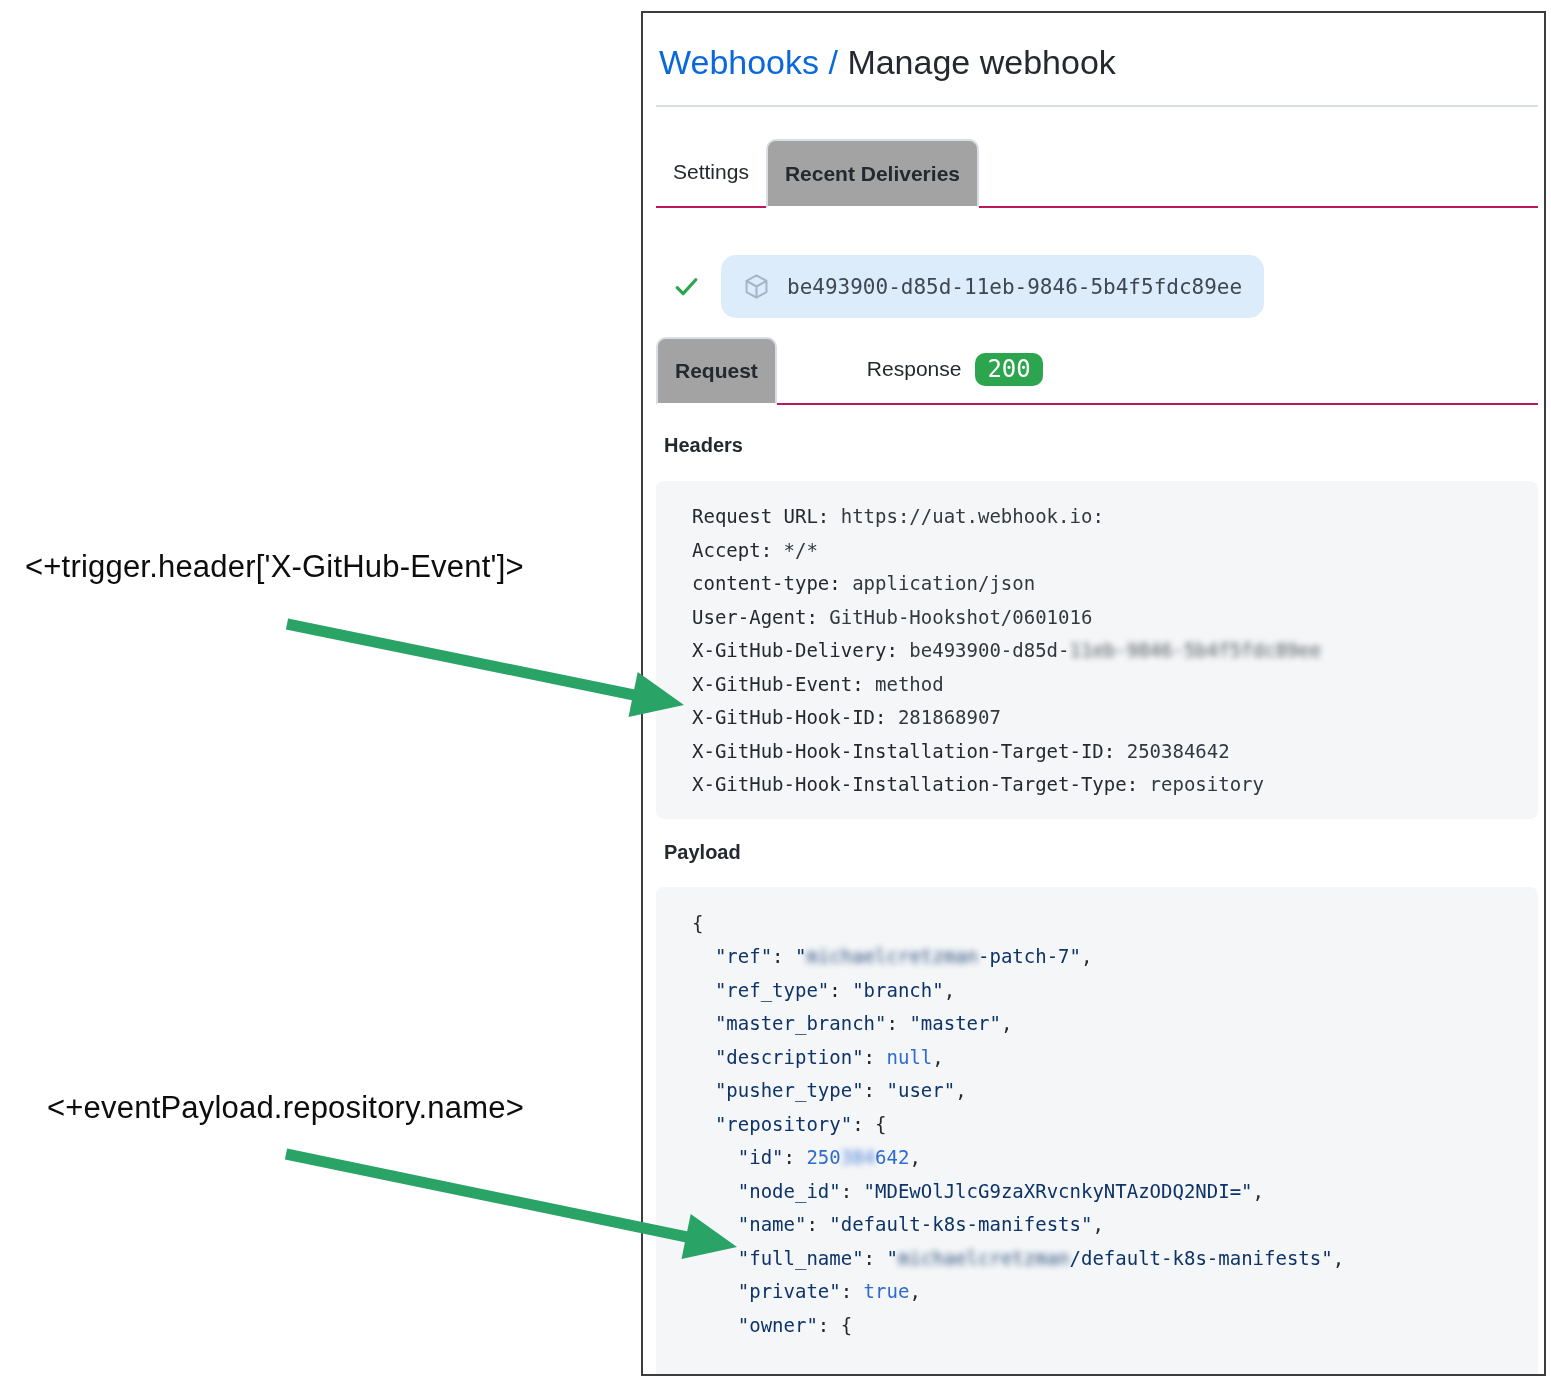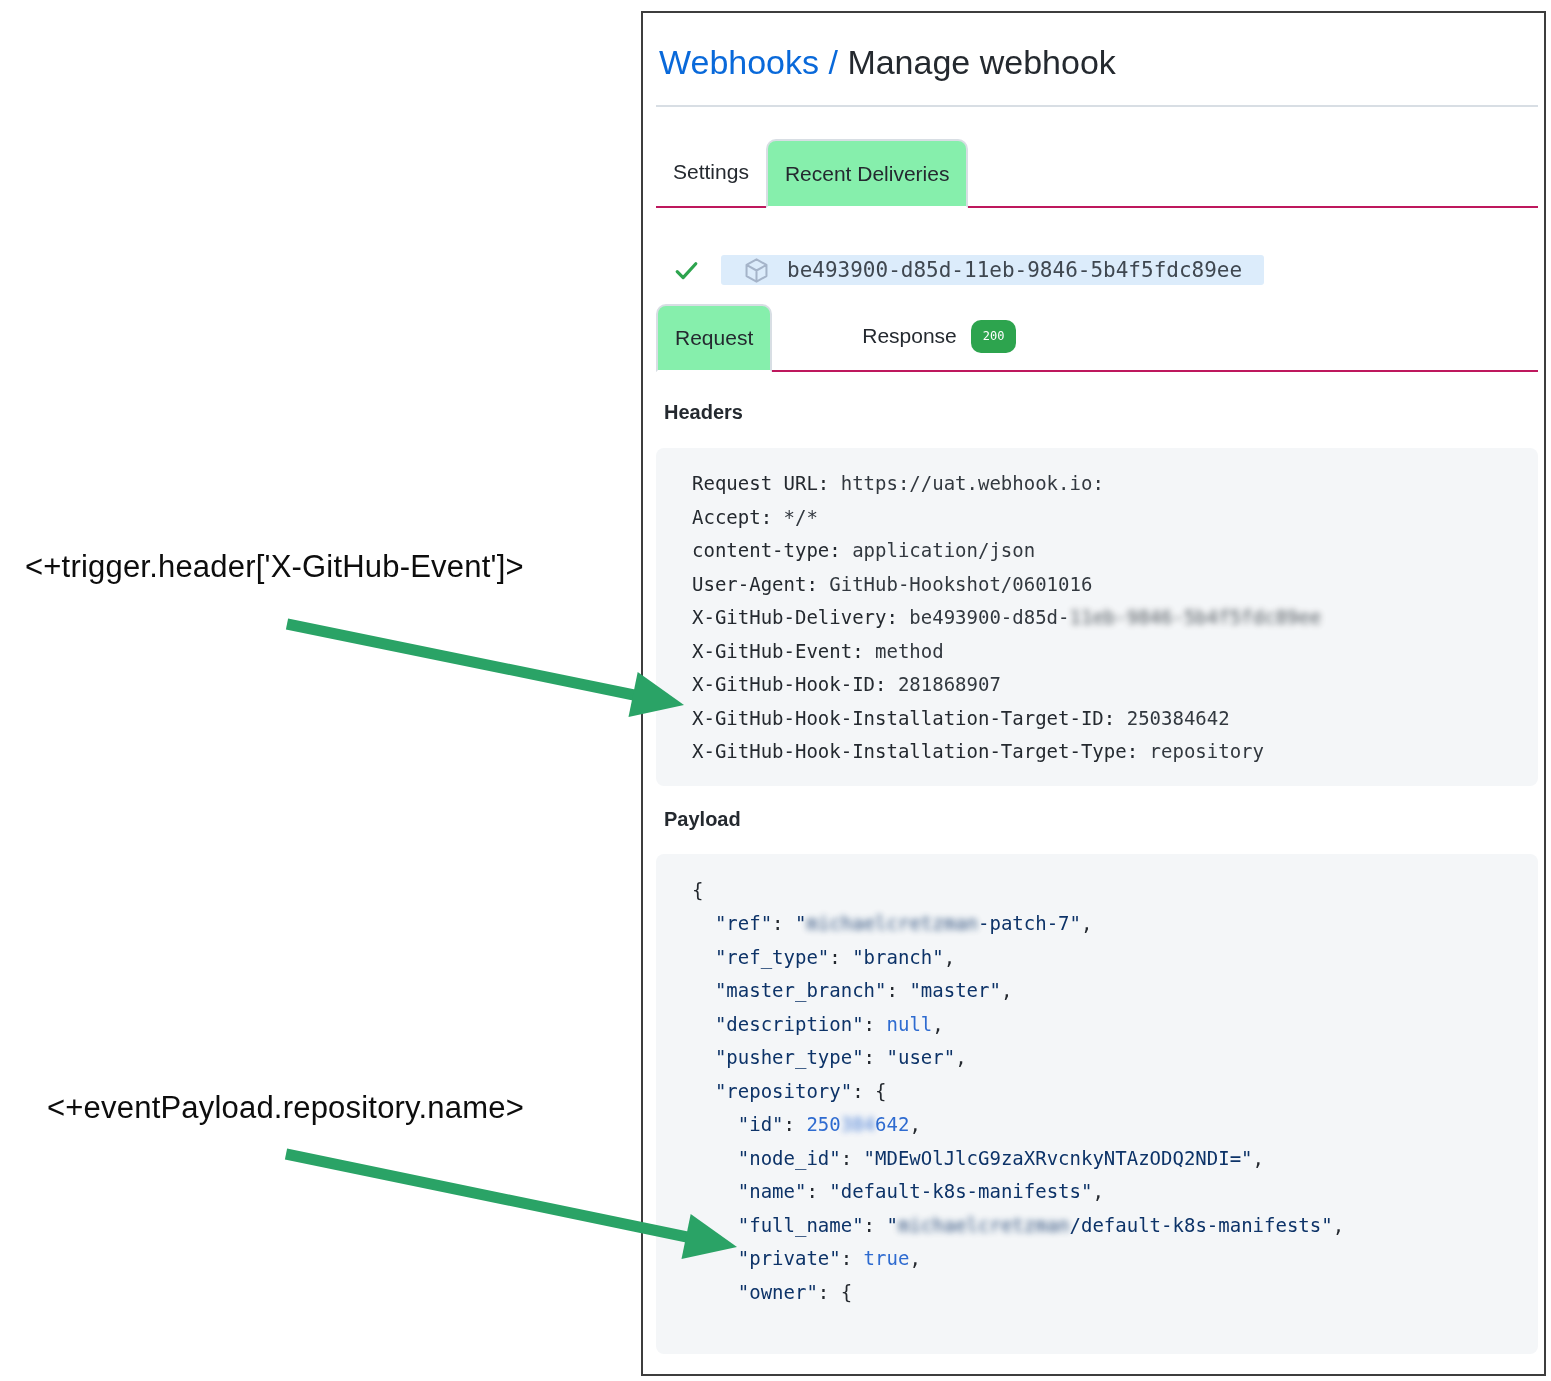--- a/index.html
+++ b/index.html
@@ -25,8 +25,8 @@
   .tabnav2{margin-top:17px;height:68px;}
   .tab{font-size:21px;color:#24292f;padding:0 17px;display:flex;align-items:center;height:100%;
     box-sizing:border-box;cursor:pointer;white-space:nowrap;}
-  .tab.active{background:#86efac;border:2px solid #d8dee4;border-bottom:2px solid #fff;margin-bottom:-2px;
-    border-radius:10px 10px 0 0;font-weight:400;margin-top:30px;}
+  .tab.active{background:#a3a3a3;border:2px solid #d8dee4;border-bottom:2px solid #fff;margin-bottom:-2px;
+    border-radius:10px 10px 0 0;font-weight:700;margin-top:30px;}
   .tab .badge{margin-left:14px;background:#2da44e;color:#fff;font-family:"DejaVu Sans Mono",monospace;
     font-size:12px;line-height:18px;padding:7px 12px 8px;border-radius:10px;}
   .tabnav2 .tab.inactive{margin-left:66px;padding:0 24px;}

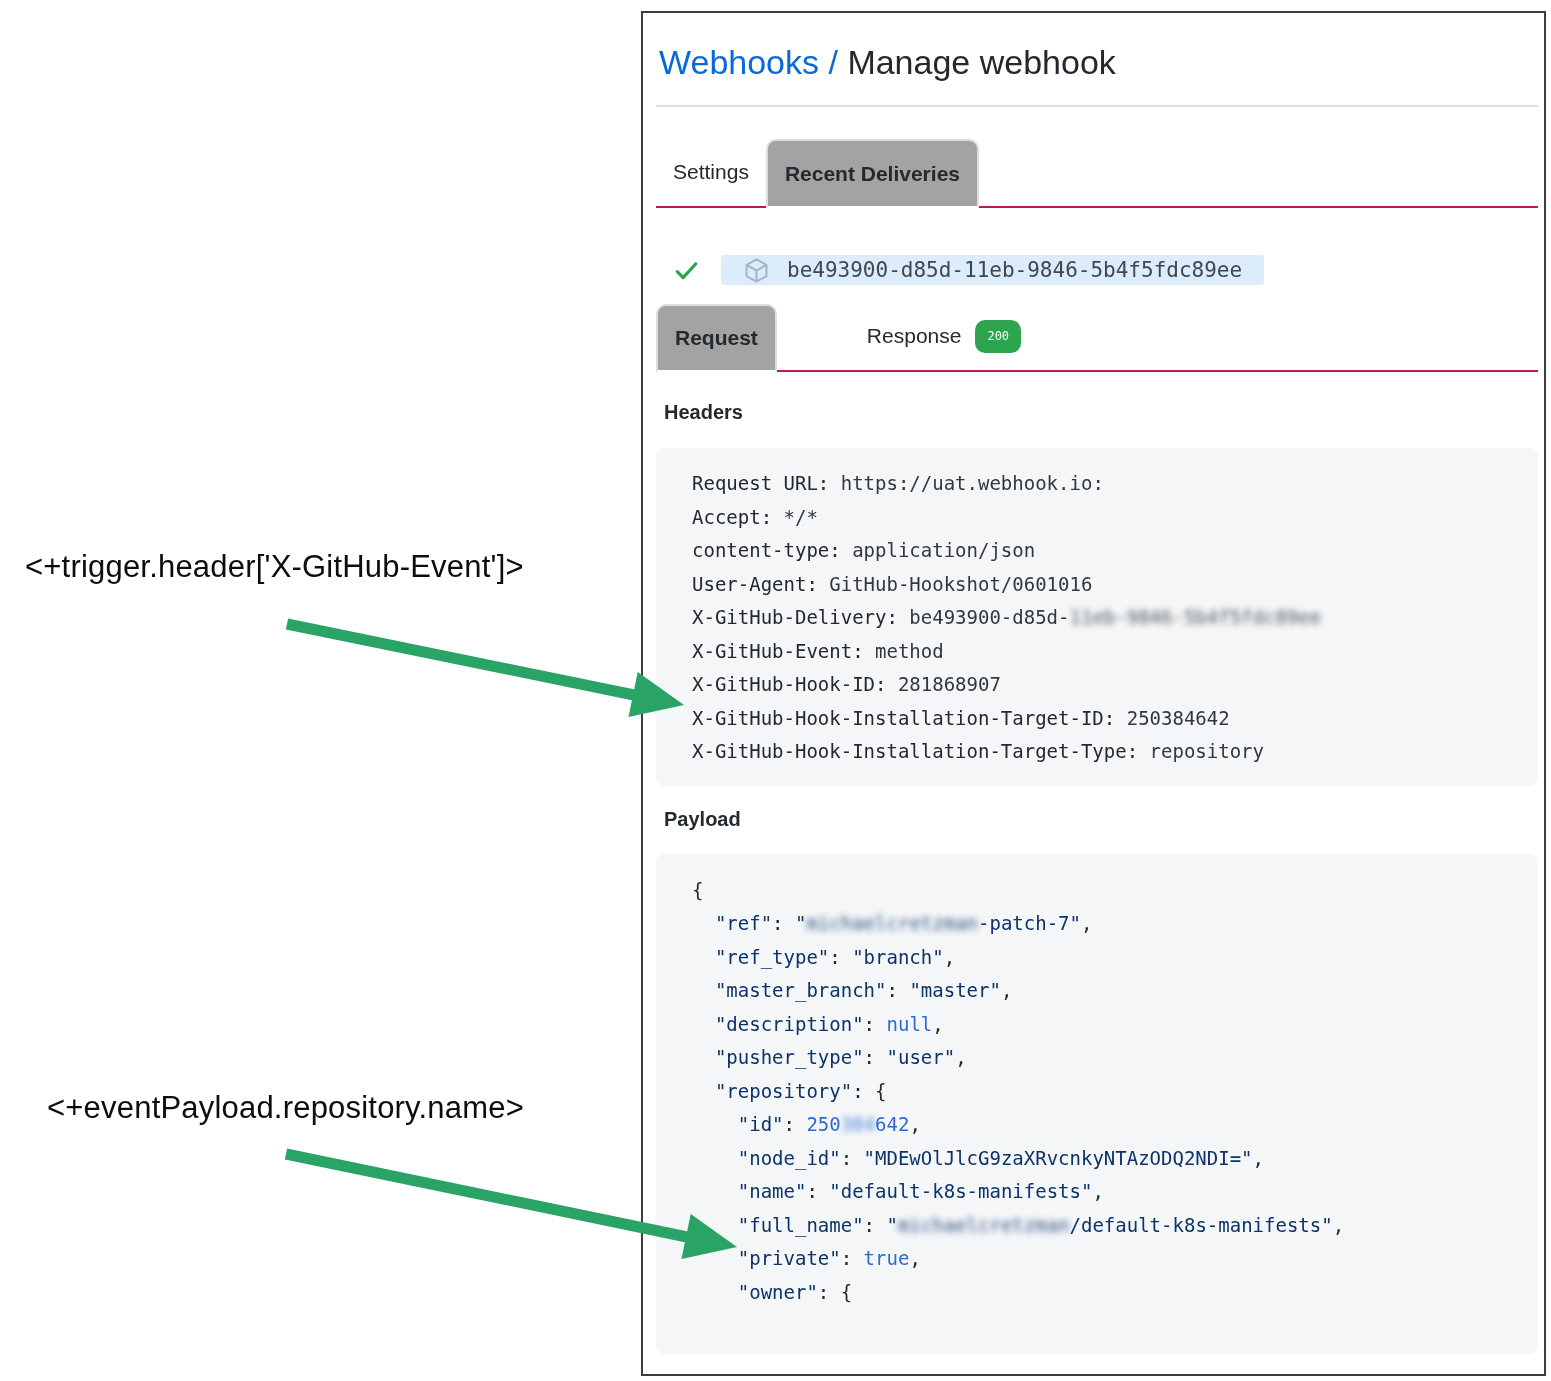--- a/index.html
+++ b/index.html
@@ -33,7 +33,7 @@
 
   .delivery-row{margin-top:47px;display:flex;align-items:center;}
   .check-icon{width:27px;height:27px;margin-left:17px;flex:none;}
-  .delivery-pill{margin-left:21px;height:30px;background:#dcecfb;border-radius:3px;display:flex;
+  .delivery-pill{margin-left:21px;height:63px;background:#dcecfb;border-radius:15px;display:flex;
     align-items:center;padding:0 22px;cursor:pointer;}
   .cube-icon{width:27px;height:27px;flex:none;}
   .delivery-id{margin-left:17px;font-family:"DejaVu Sans Mono",monospace;font-size:21px;color:#3f4750;}

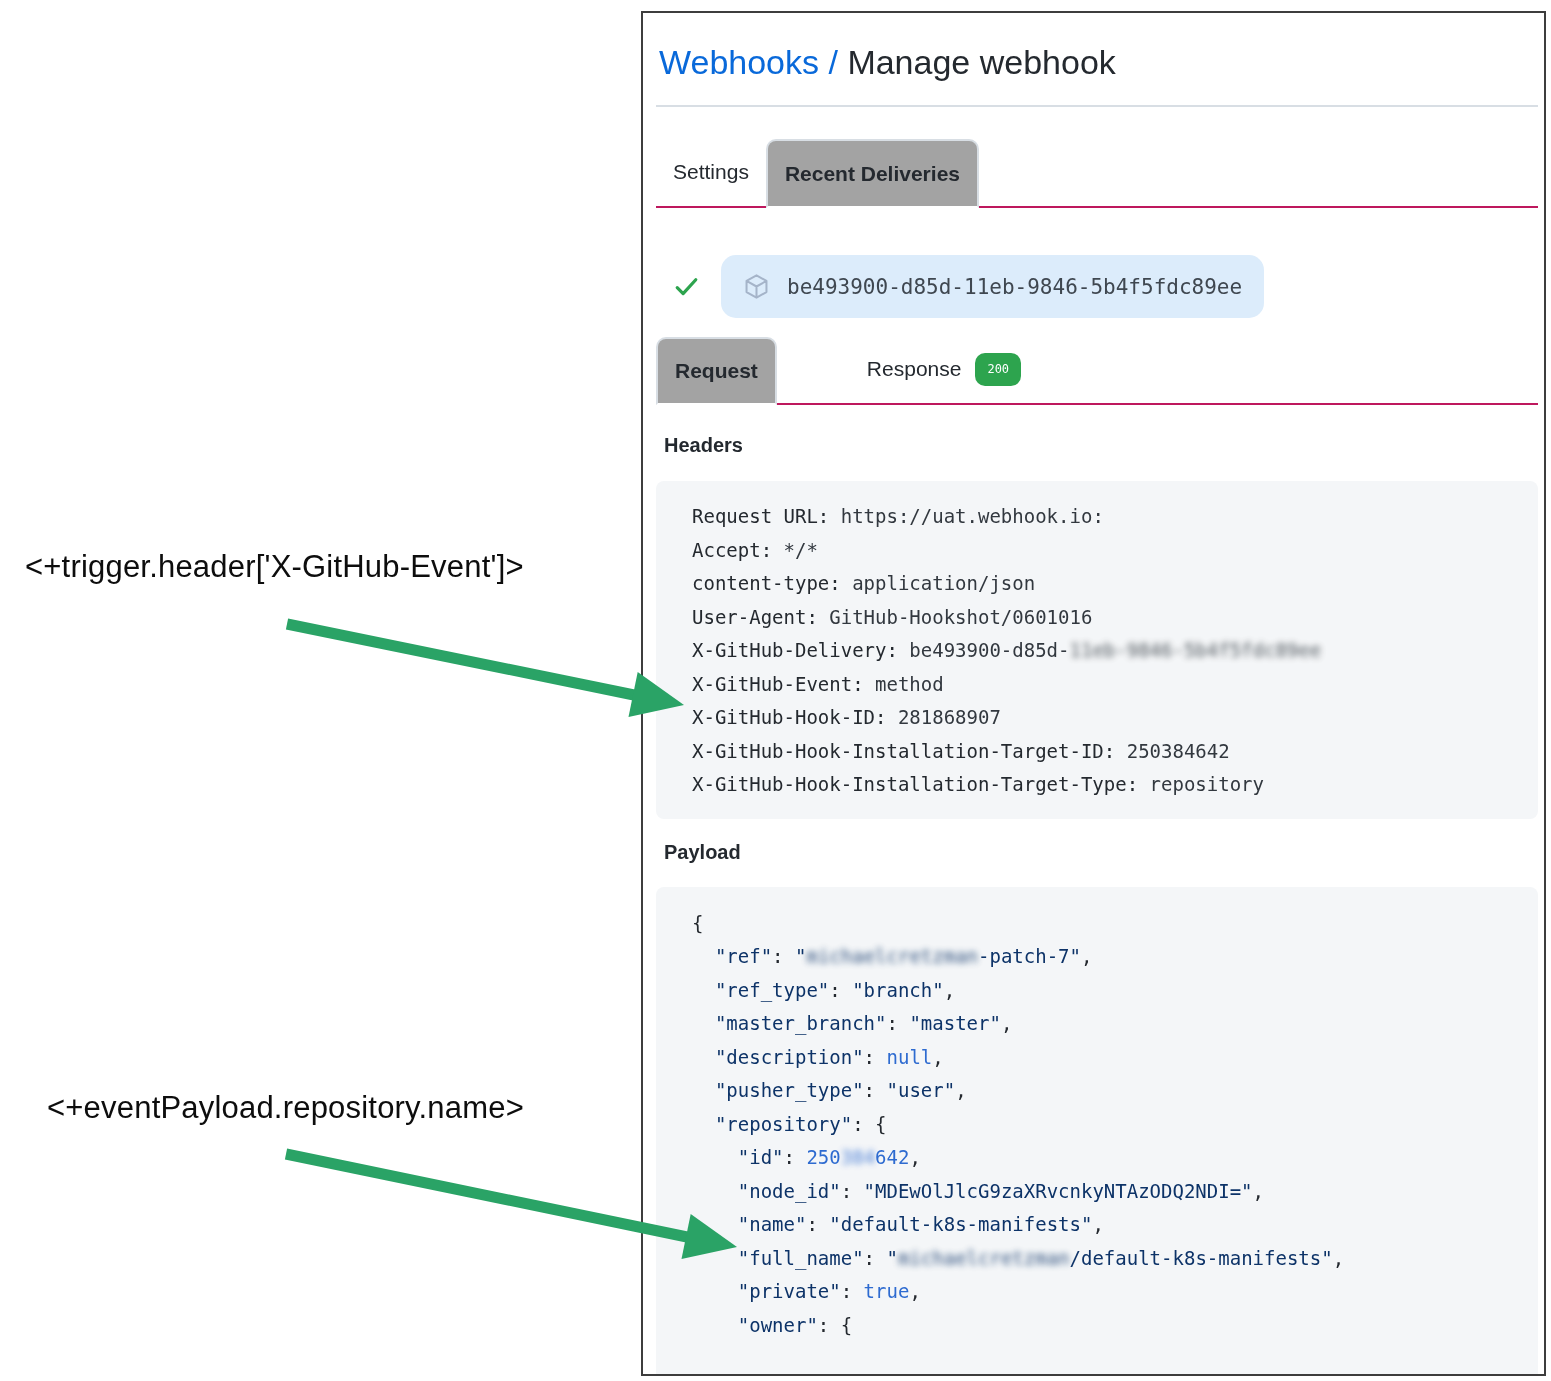--- a/index.html
+++ b/index.html
@@ -28,7 +28,7 @@
   .tab.active{background:#a3a3a3;border:2px solid #d8dee4;border-bottom:2px solid #fff;margin-bottom:-2px;
     border-radius:10px 10px 0 0;font-weight:700;margin-top:30px;}
   .tab .badge{margin-left:14px;background:#2da44e;color:#fff;font-family:"DejaVu Sans Mono",monospace;
-    font-size:12px;line-height:18px;padding:7px 12px 8px;border-radius:10px;}
+    font-size:24px;line-height:18px;padding:7px 12px 8px;border-radius:10px;}
   .tabnav2 .tab.inactive{margin-left:66px;padding:0 24px;}
 
   .delivery-row{margin-top:47px;display:flex;align-items:center;}

